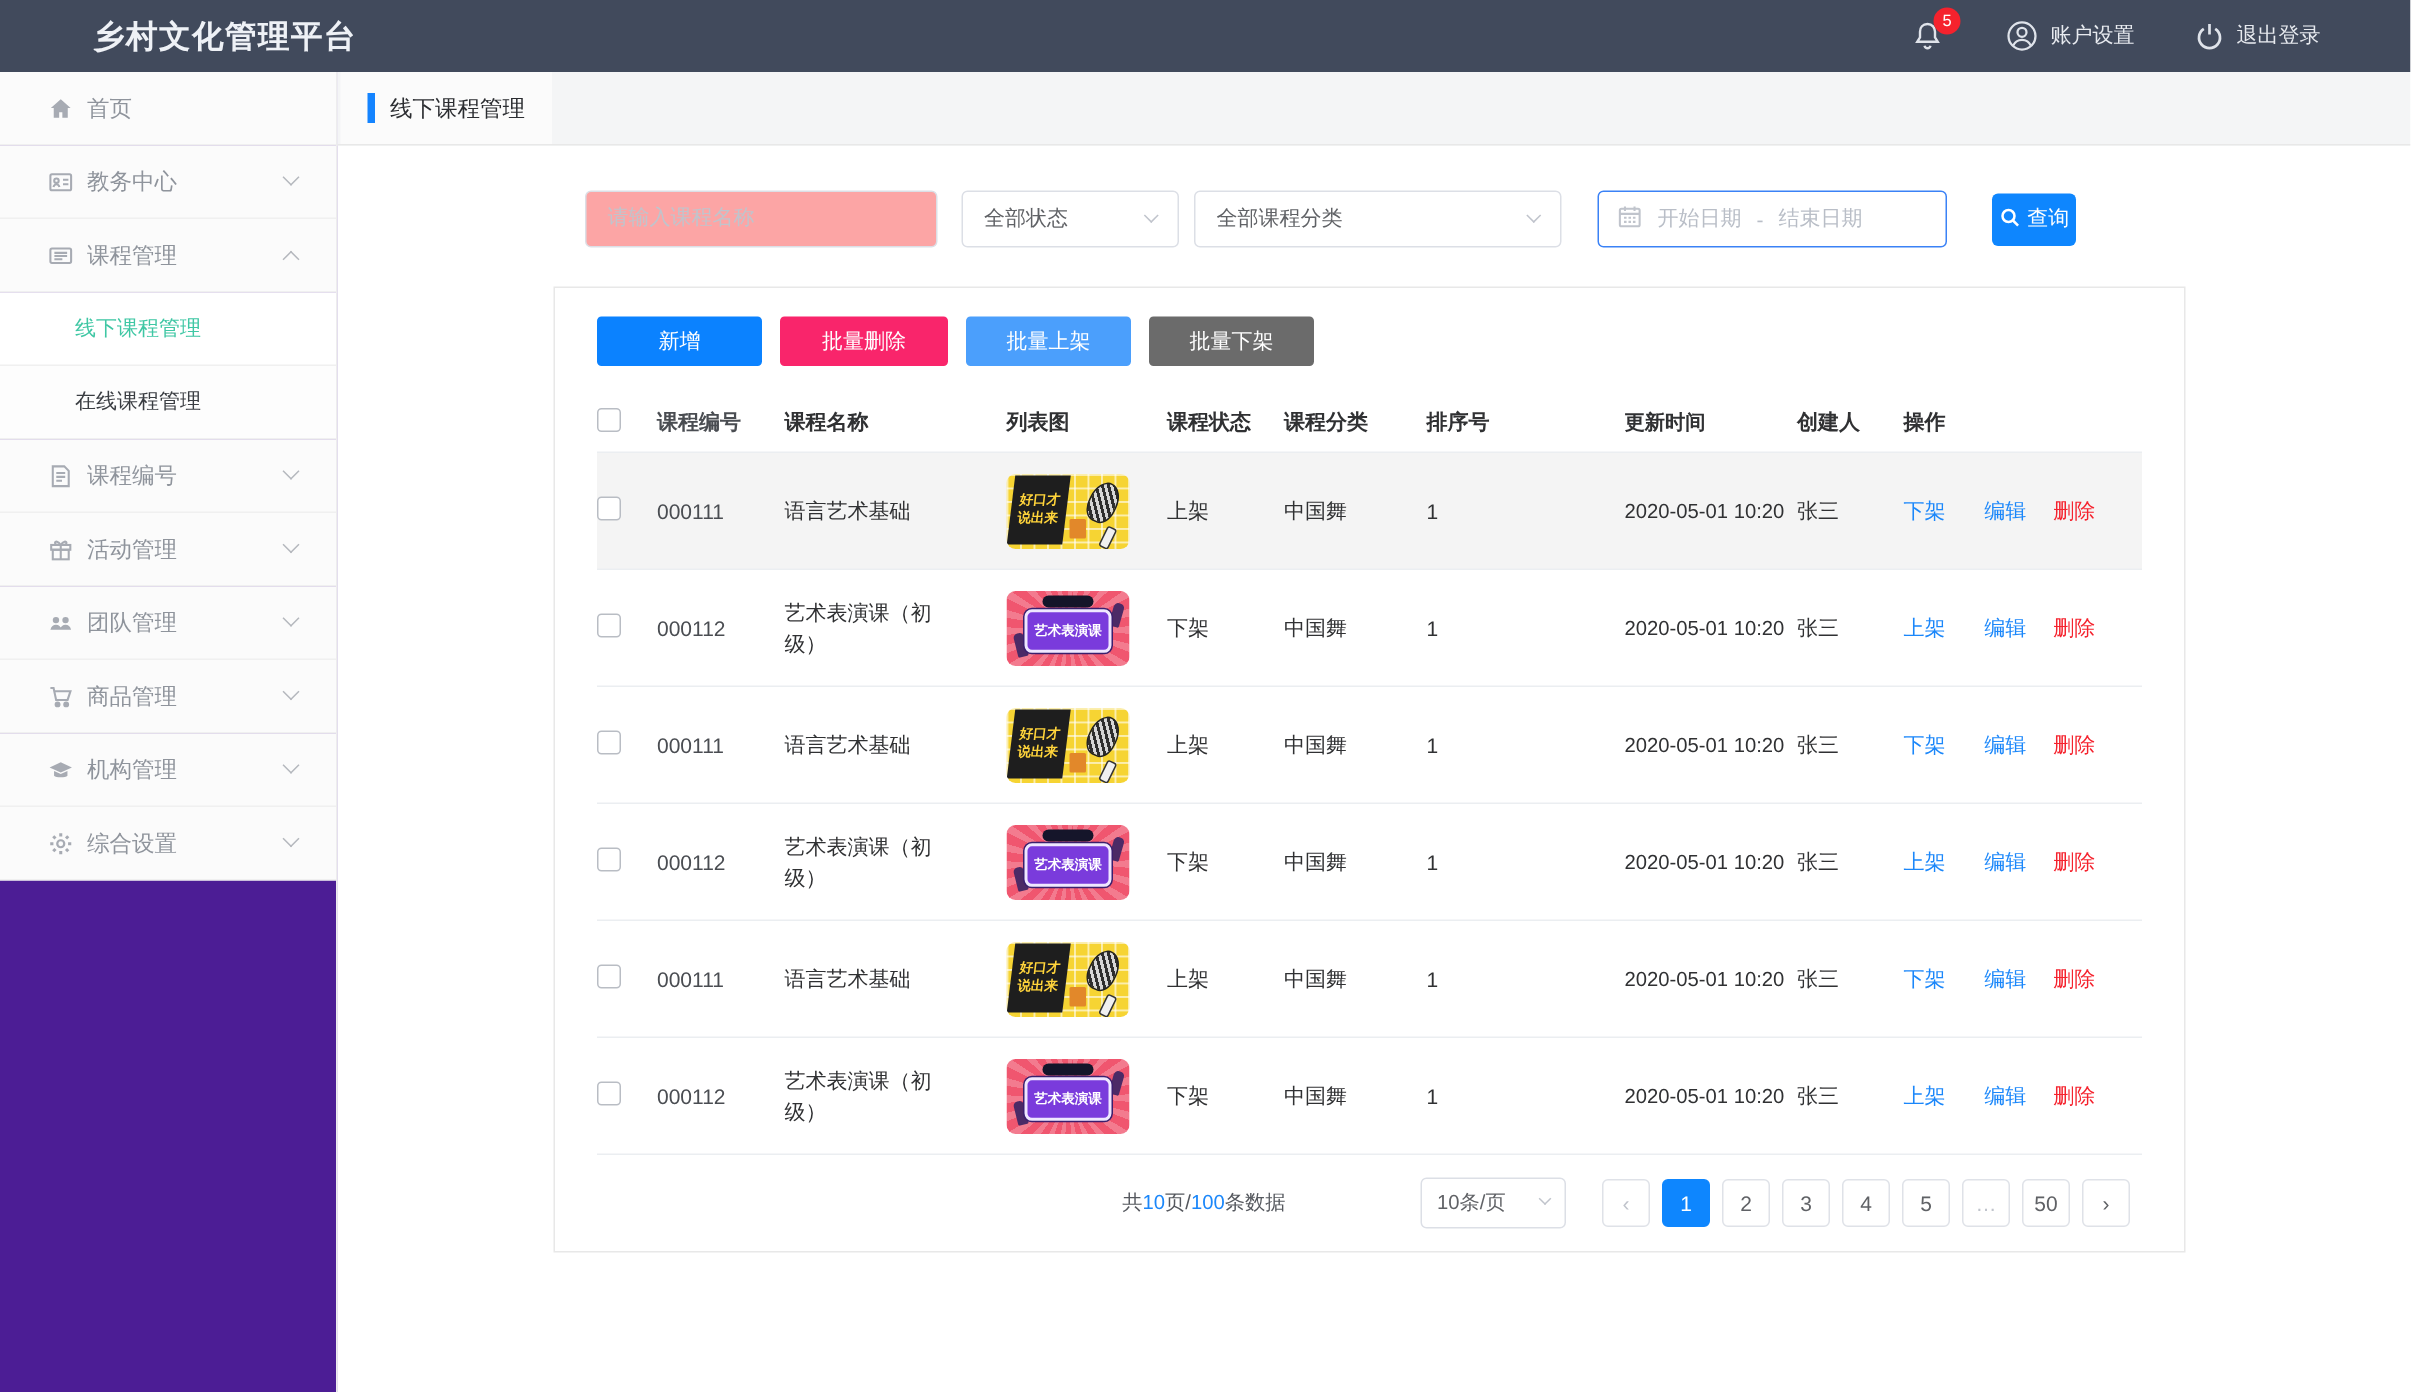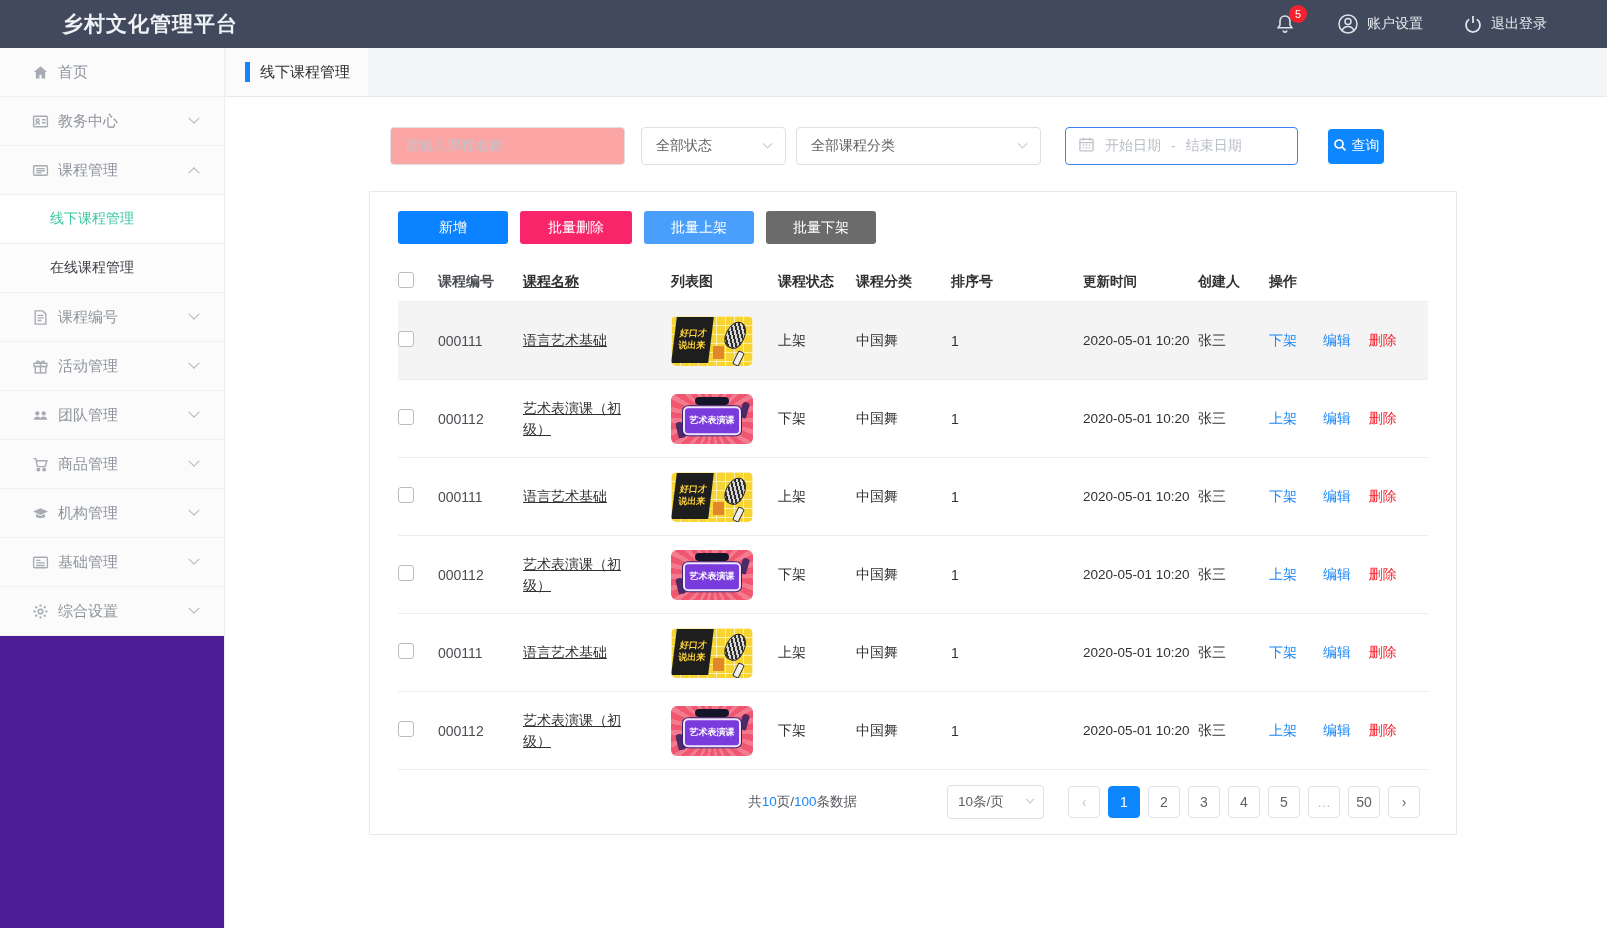--- a/index.html
+++ b/index.html
@@ -73,7 +73,7 @@
   .c { font-size:14px; color:#303133; }
   .c-cb { width:40px; }
   .c-id { width:85px; color:#4a4d52; }
-  .c-name { width:148px; padding-right:40px; line-height:1.5;text-decoration:underline; }
+  .c-name { width:148px; padding-right:40px; line-height:1.5; }
   .c-img { width:107px; }
   .c-status { width:78px; }
   .c-cat { width:95px; }

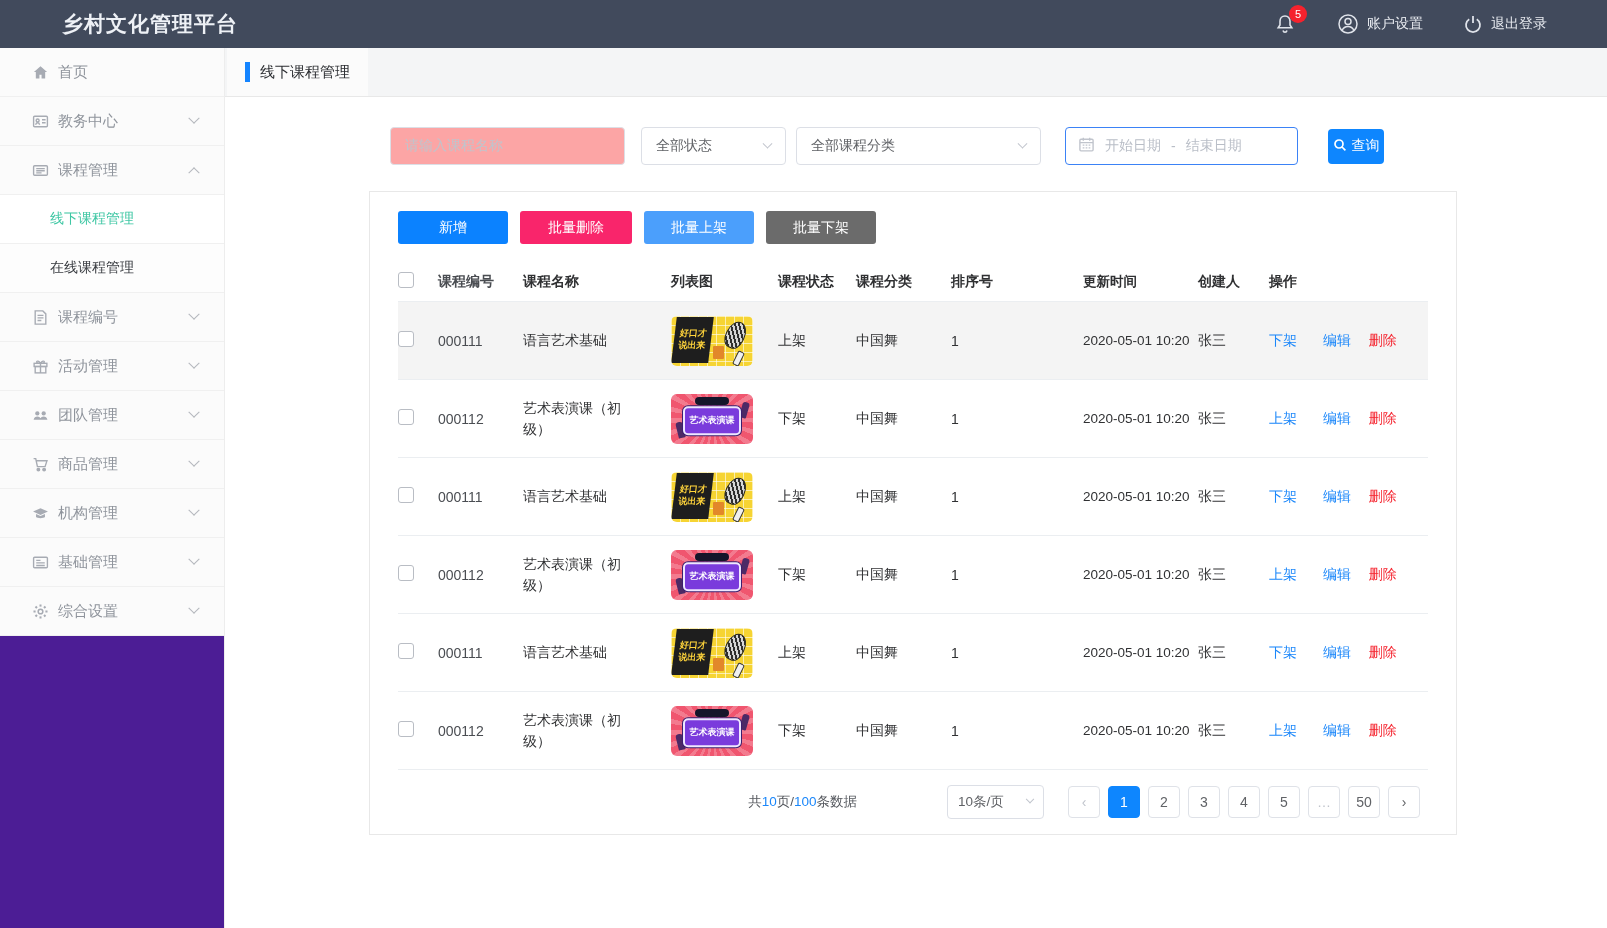--- a/index.html
+++ b/index.html
@@ -263,16 +263,6 @@
       <span class="chev down"></span>
     </div>
 
-    <div class="side-item">
-      <span class="mi">
-        <svg width="17" height="17" viewBox="0 0 16 16" fill="none" stroke="#a7abb3" stroke-width="1.3">
-          <rect x="1.5" y="3" width="13" height="10" rx="1"></rect>
-            <path d="M4 6h4M4 8.4h8M4 10.8h8"></path>
-        </svg>
-      </span>
-      <span>基础管理</span>
-      <span class="chev down"></span>
-    </div>
 
     <div class="side-item">
       <span class="mi">

